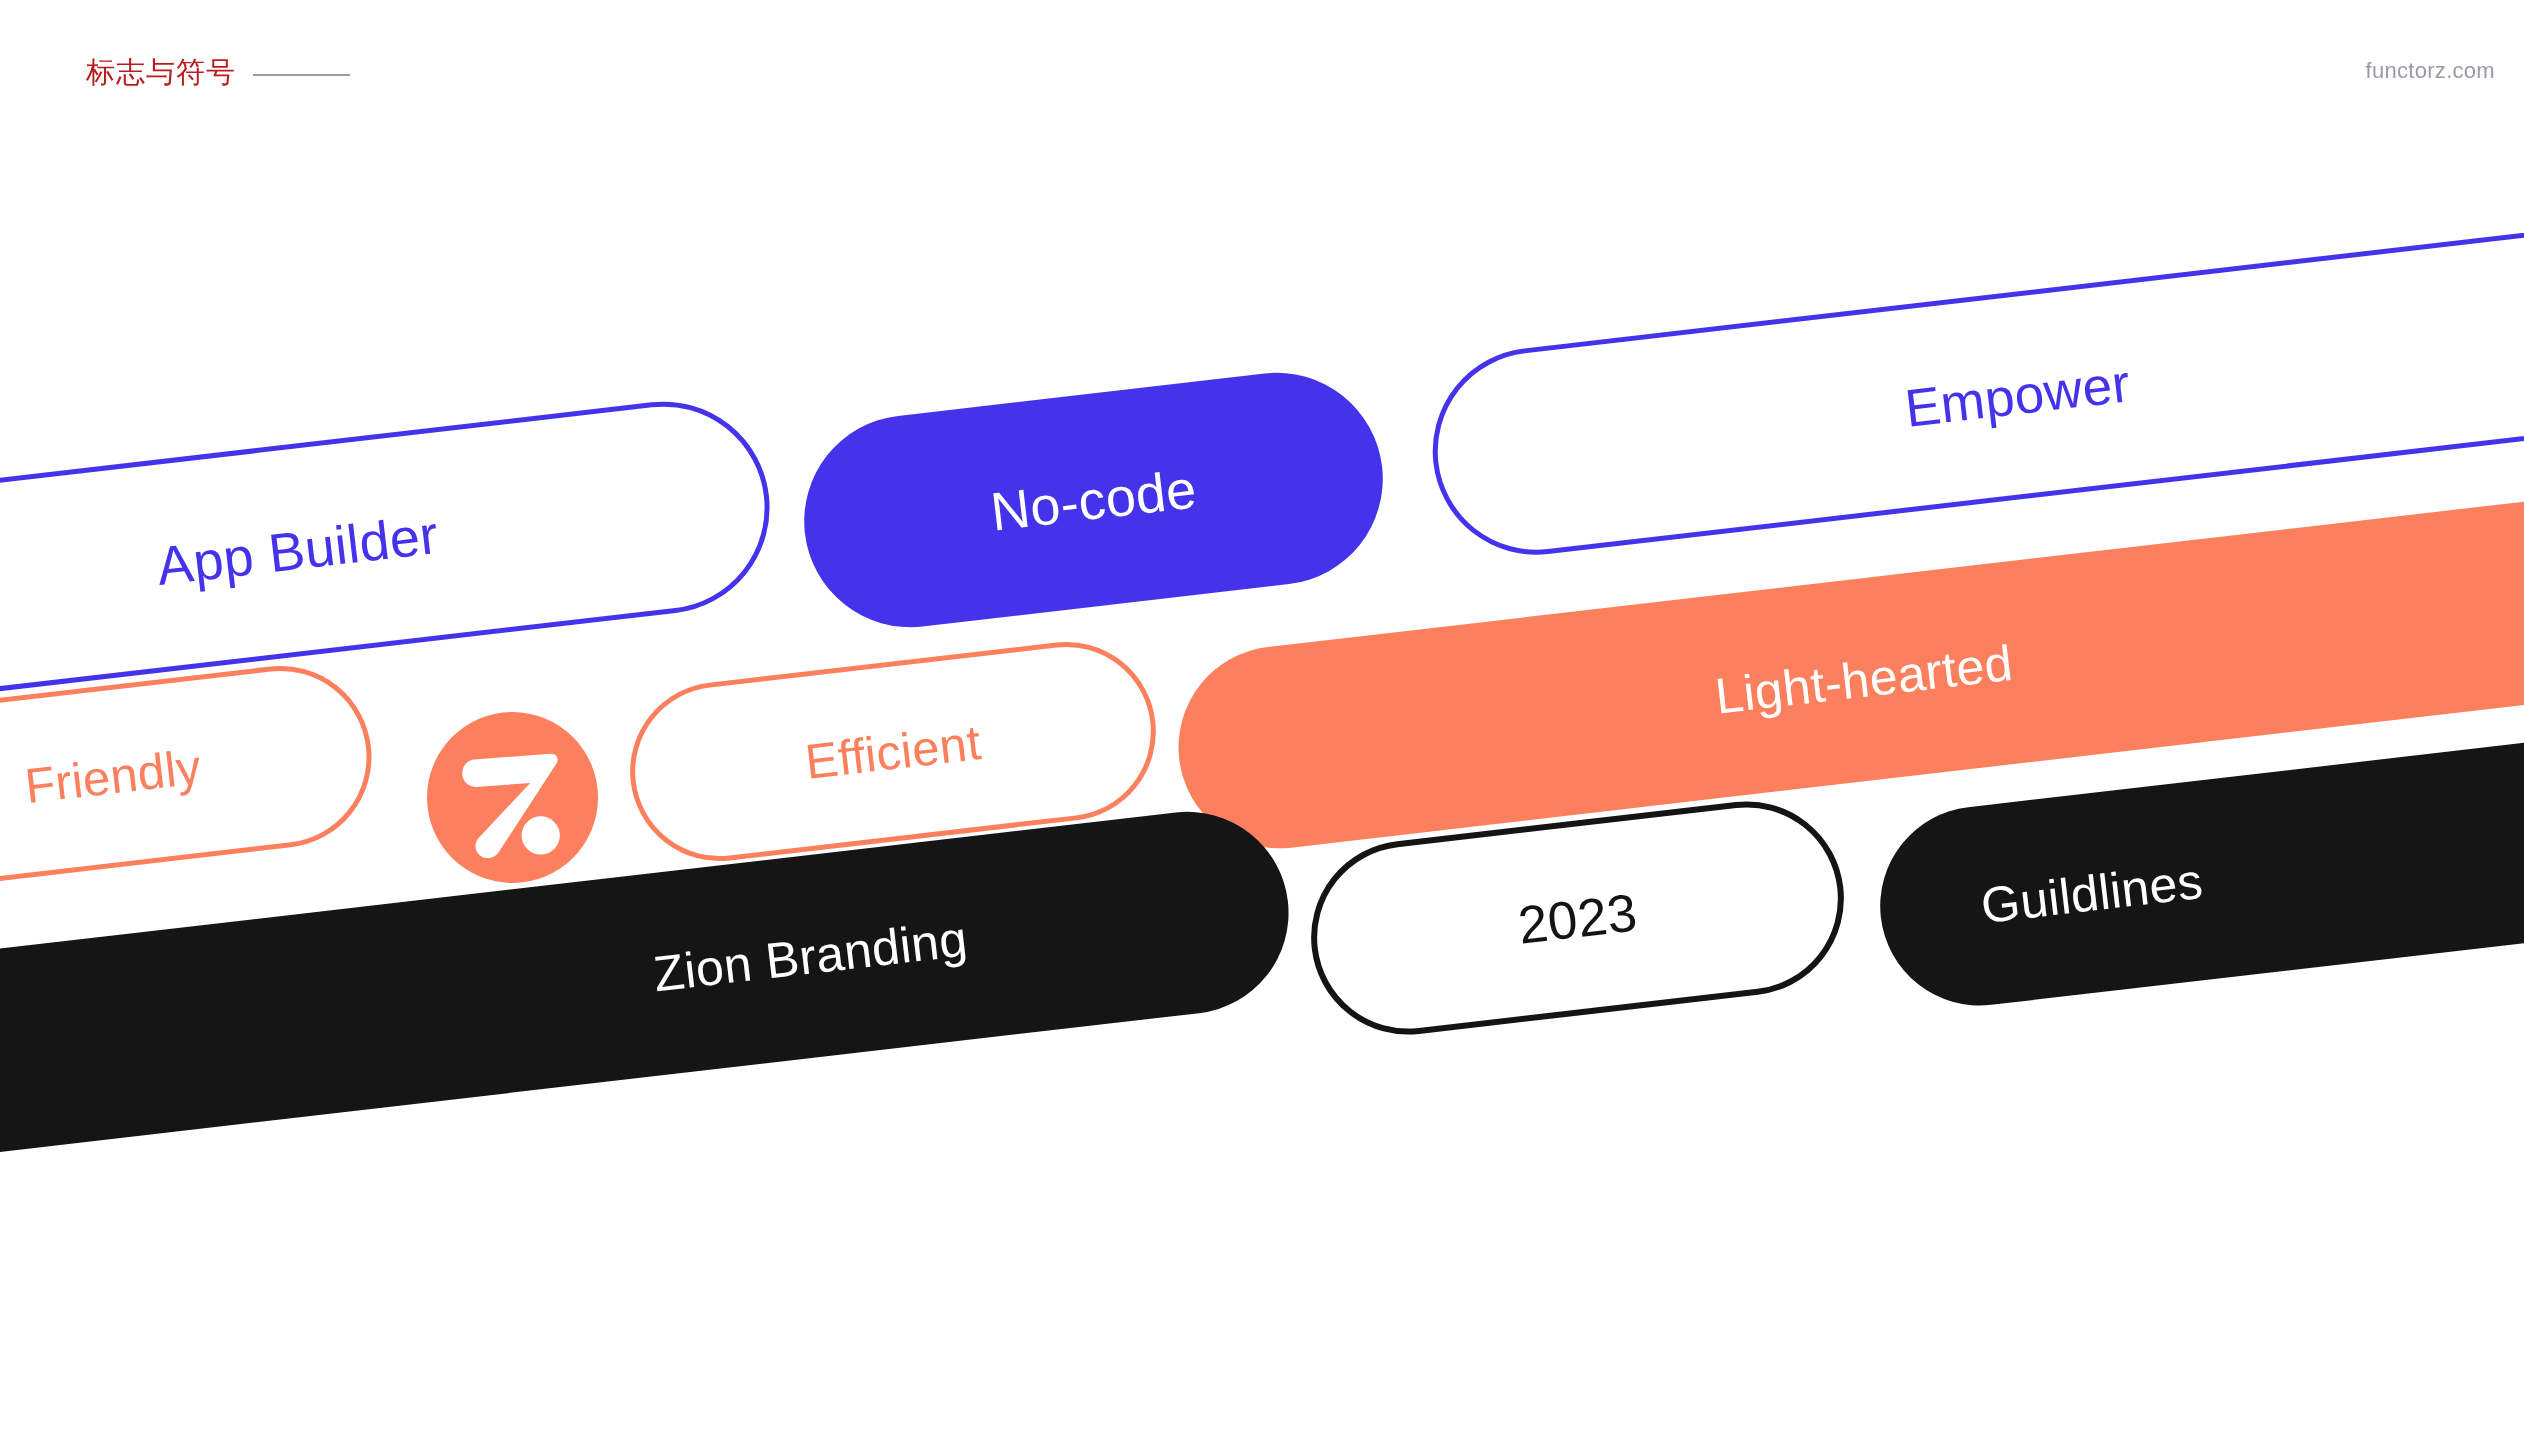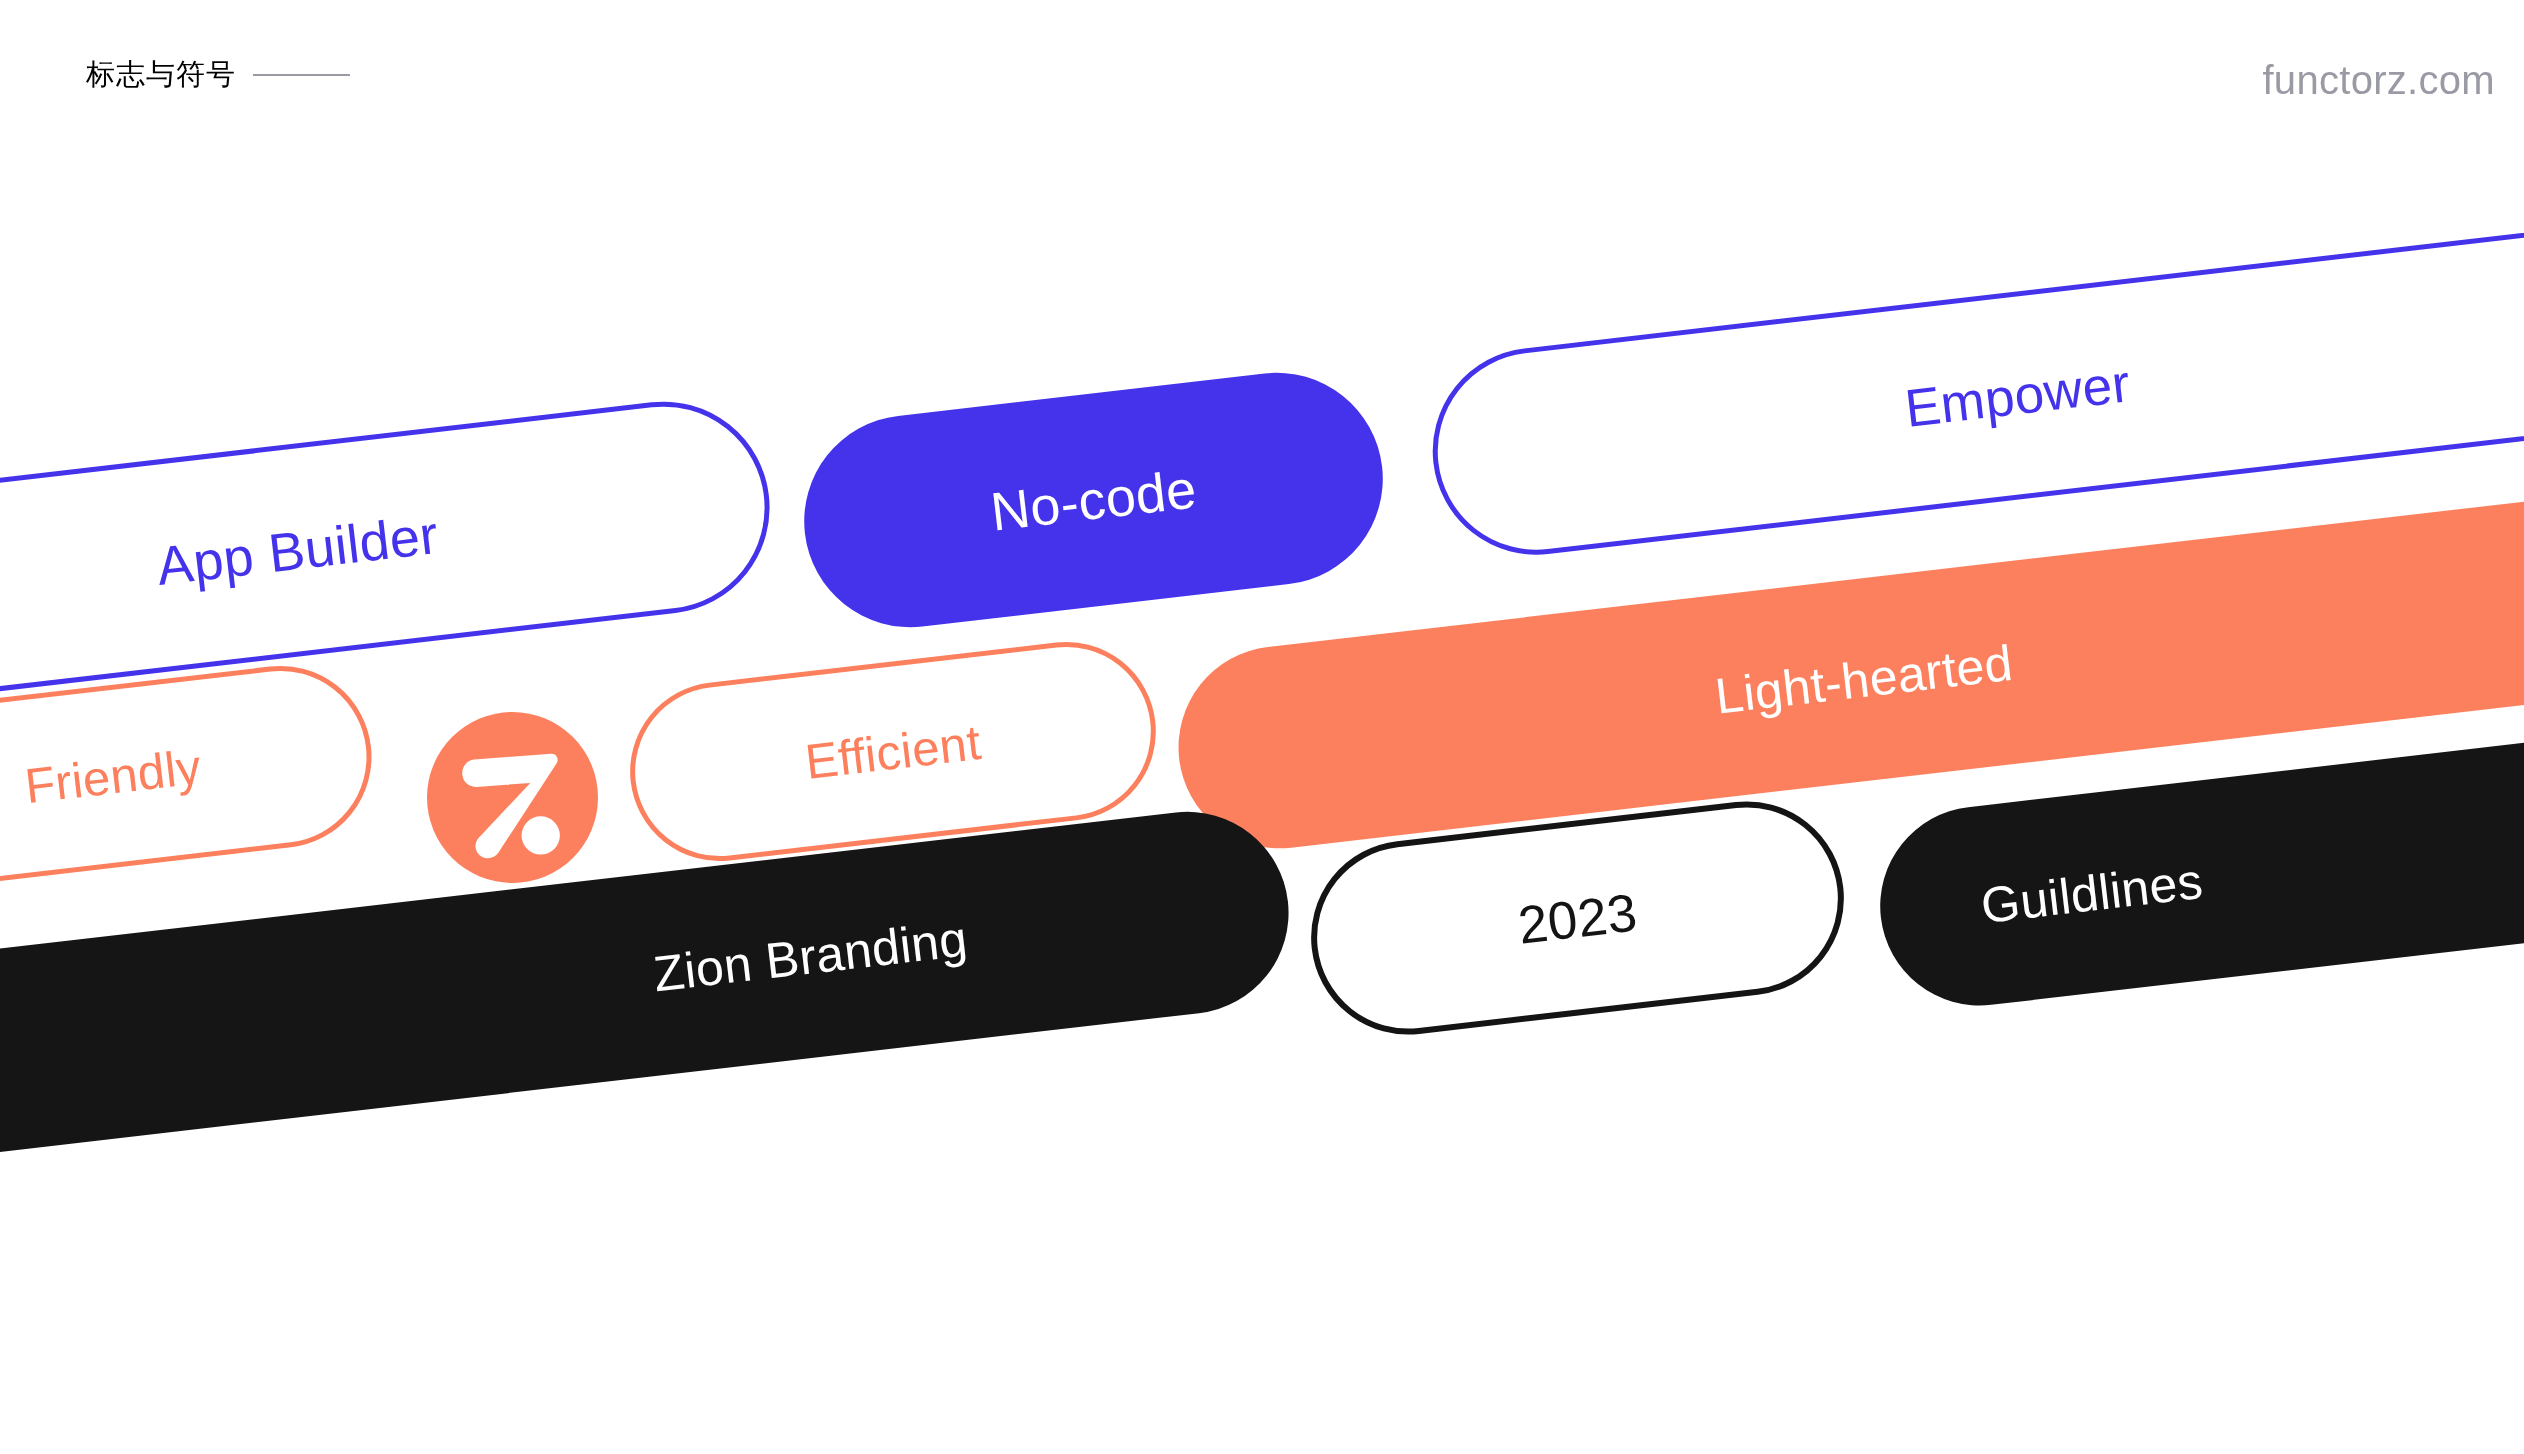--- a/index.html
+++ b/index.html
@@ -31,9 +31,10 @@
   .header-left .zh {
     font-size: 29px;
     letter-spacing: 1px;
-    color: #000000;
+    color: #b91c1c;
     white-space: nowrap;
     line-height: 1;
+    font-family: Liberation Mono, monospace;
   }
   .header-rule {
     width: 97px;

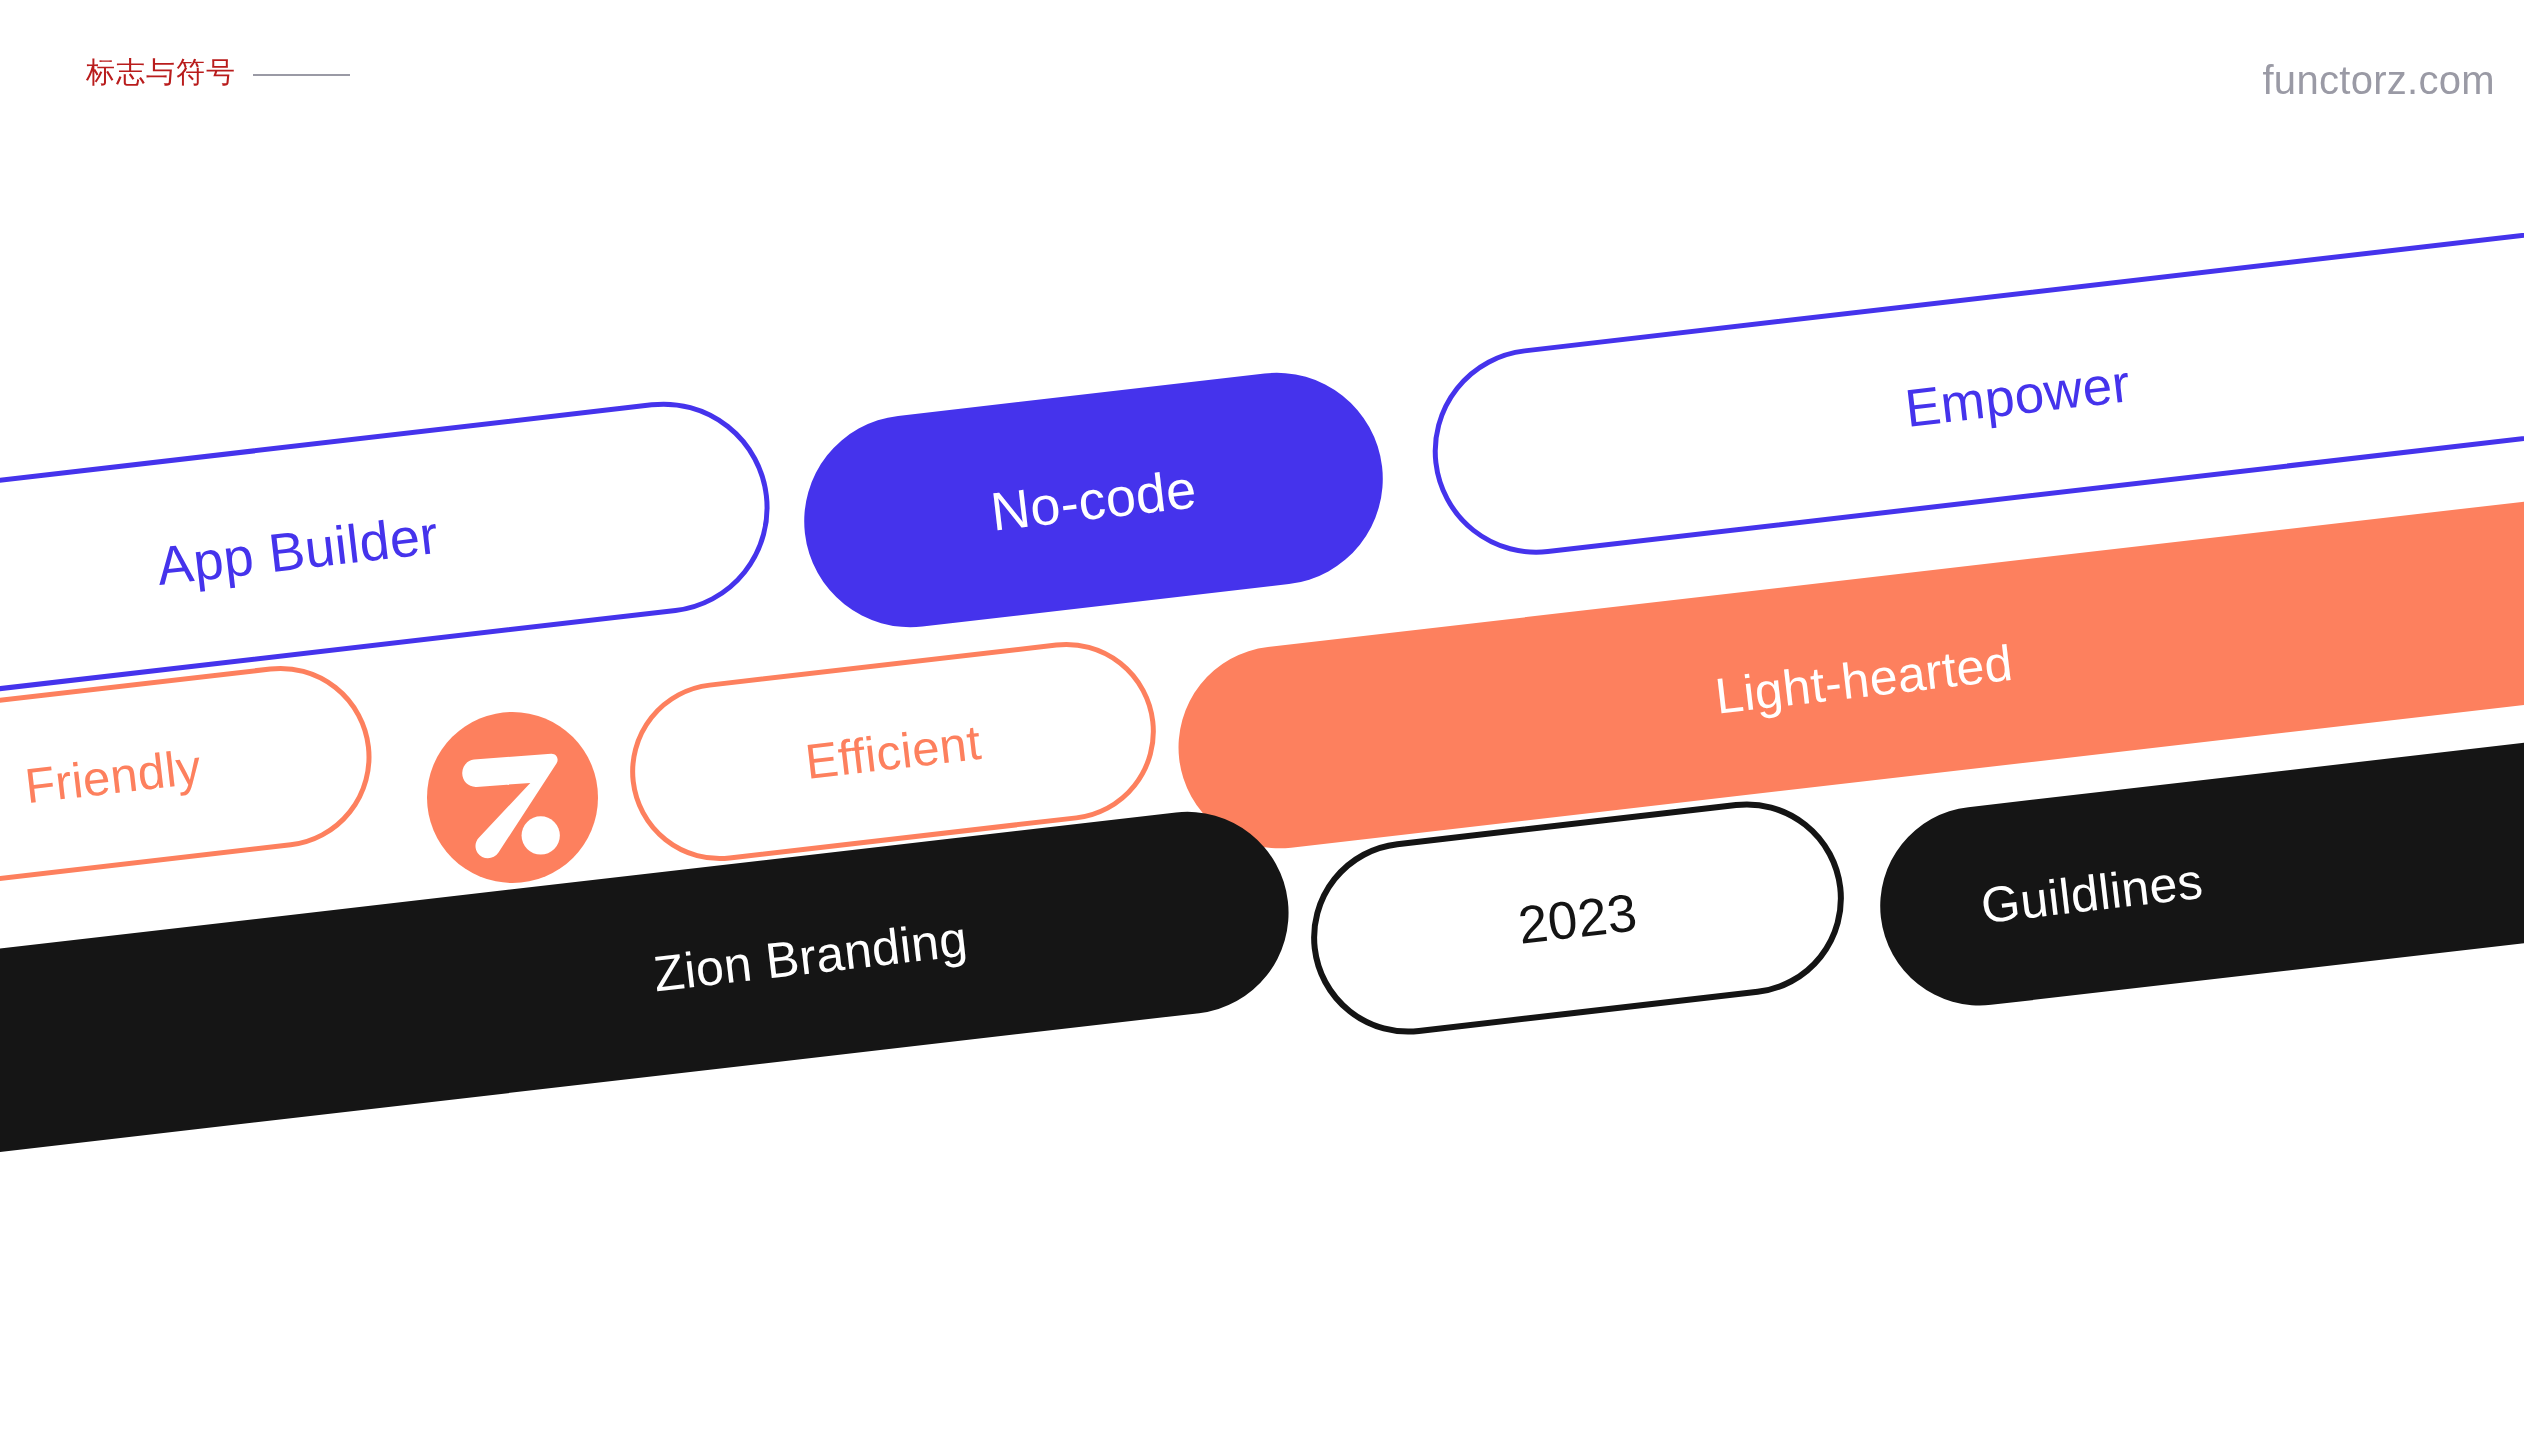--- a/index.html
+++ b/index.html
@@ -45,7 +45,7 @@
     position: absolute;
     right: 90px;
     top: 60px;
-    font-size: 40px;
+    font-size: 22px;
     color: #9a9aa5;
     letter-spacing: 0.3px;
     white-space: nowrap;

